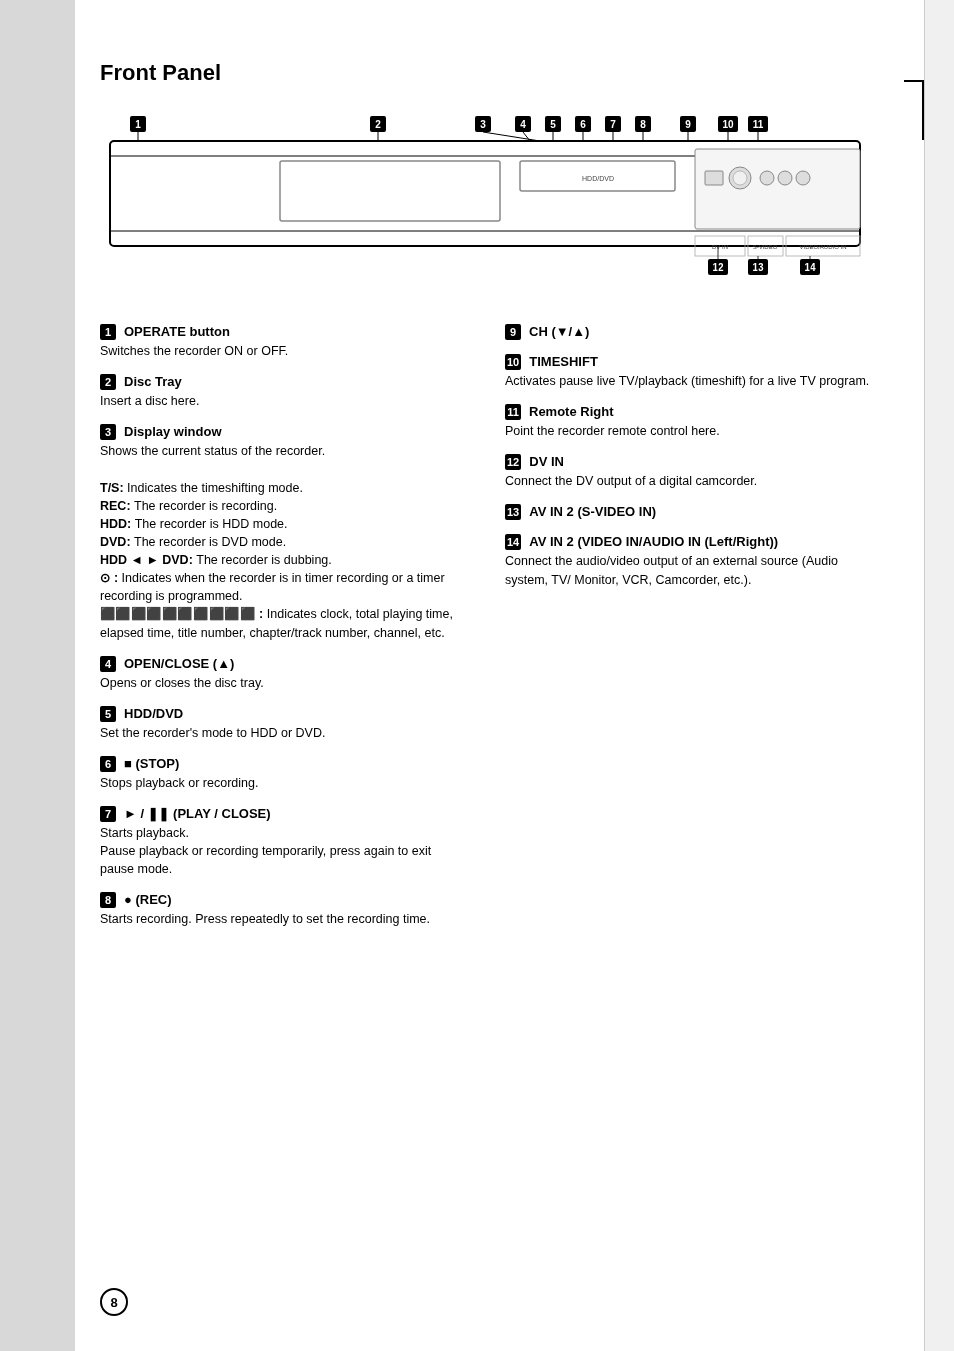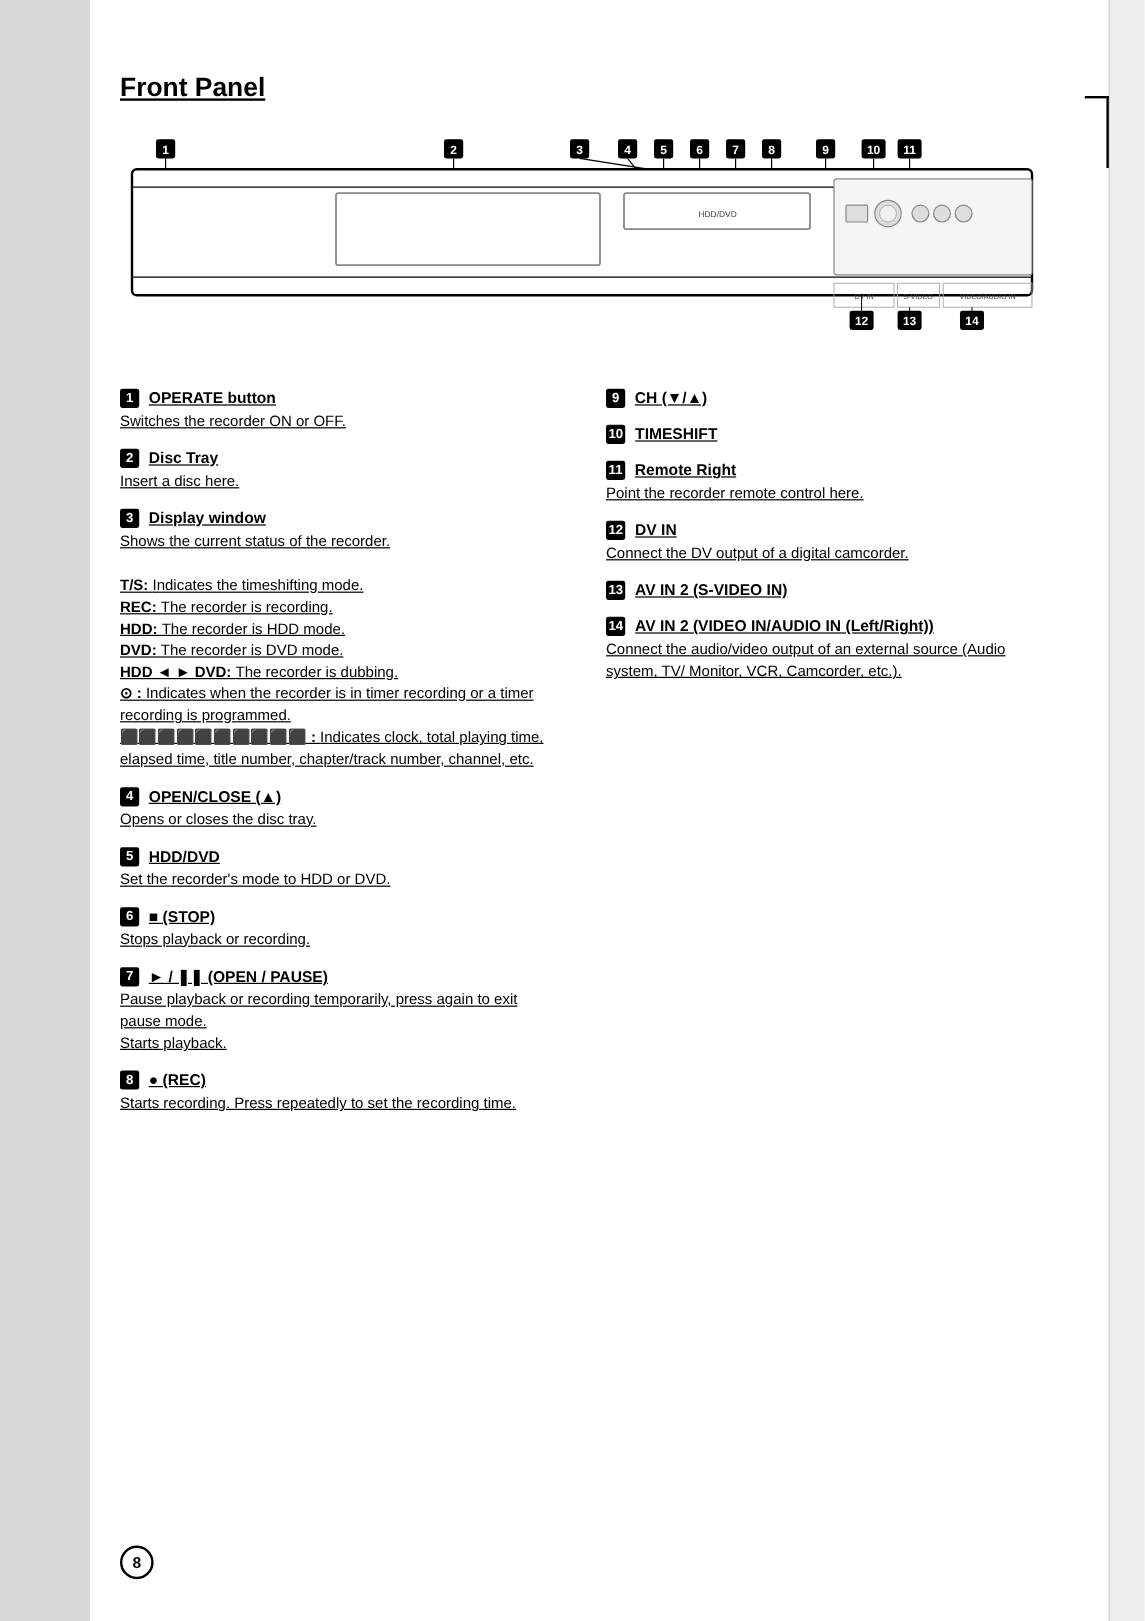--- a/index.html
+++ b/index.html
@@ -14,7 +14,6 @@
     }
     .page-container {
       padding: 60px 84px 60px 100px;
-      text-decoration: underline;
     }
     
     .left-margin {

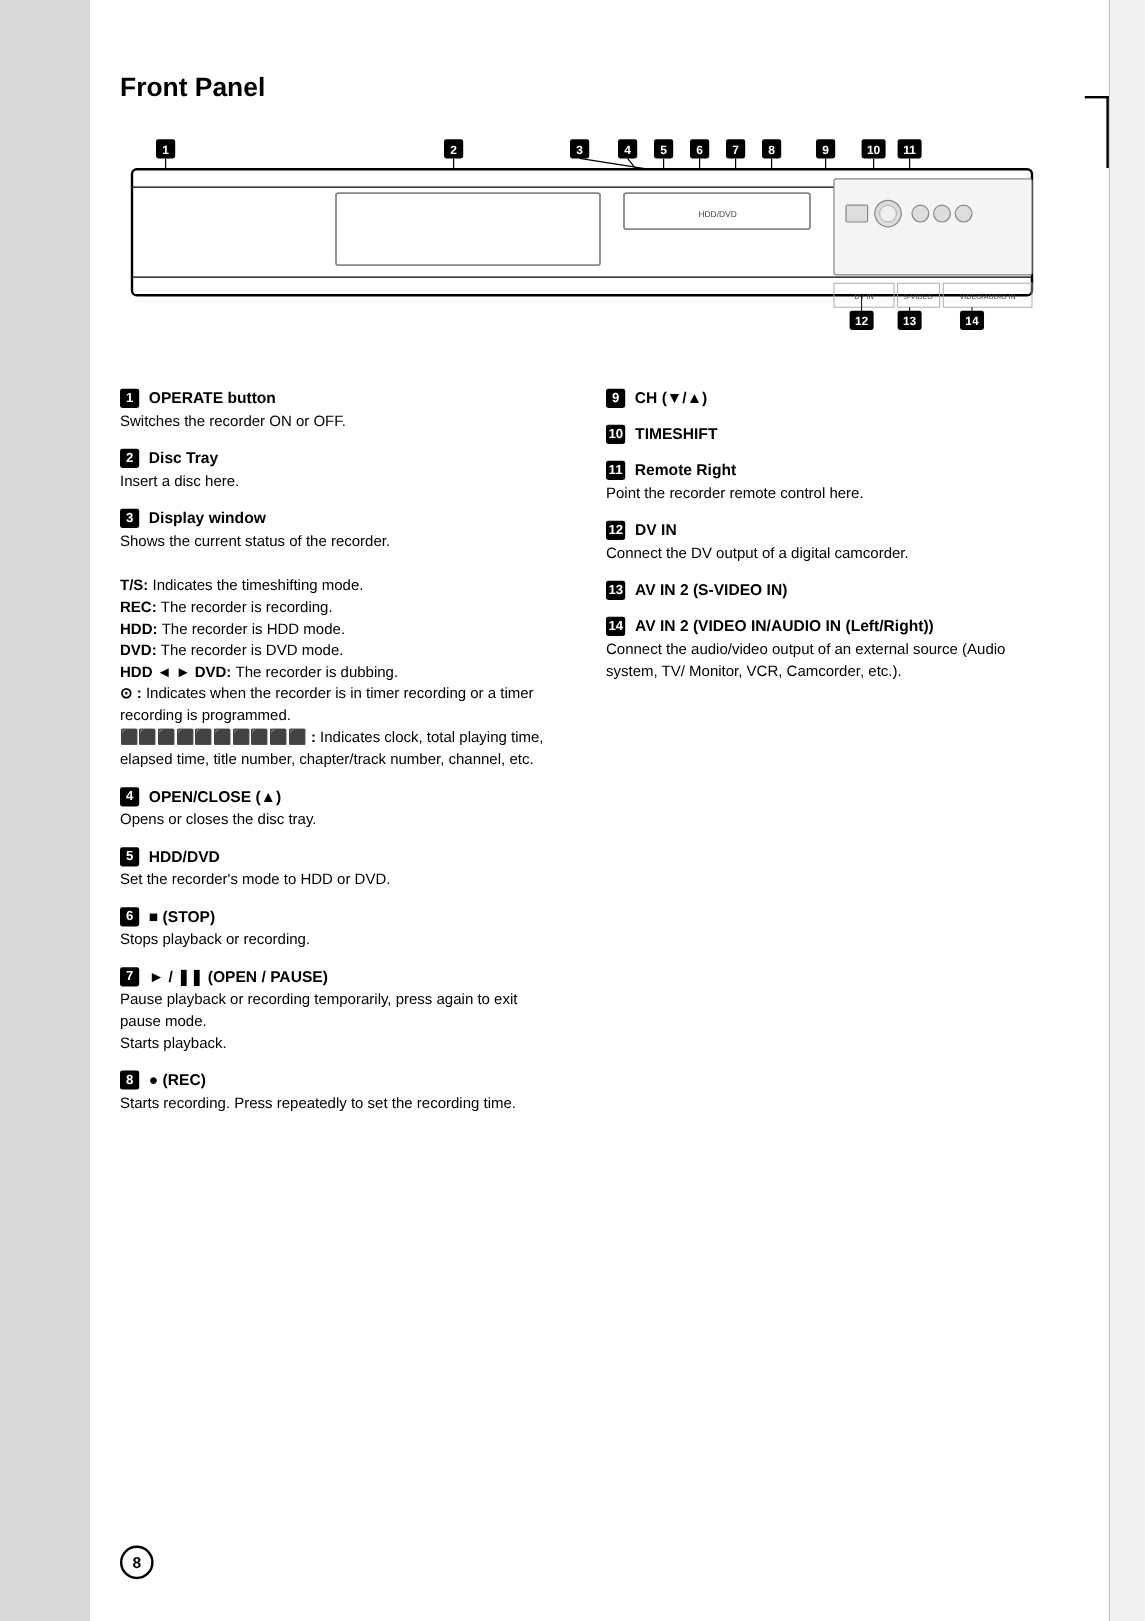--- a/index.html
+++ b/index.html
@@ -304,6 +304,9 @@
             <span class="item-num">10</span>
             <span>TIMESHIFT</span>
           </div>
+          <div class="item-body">
+            <p>Activates pause live TV/playback (timeshift) for a live TV program.</p>
+          </div>
         </div>
         <div class="item">
           <div class="item-header">

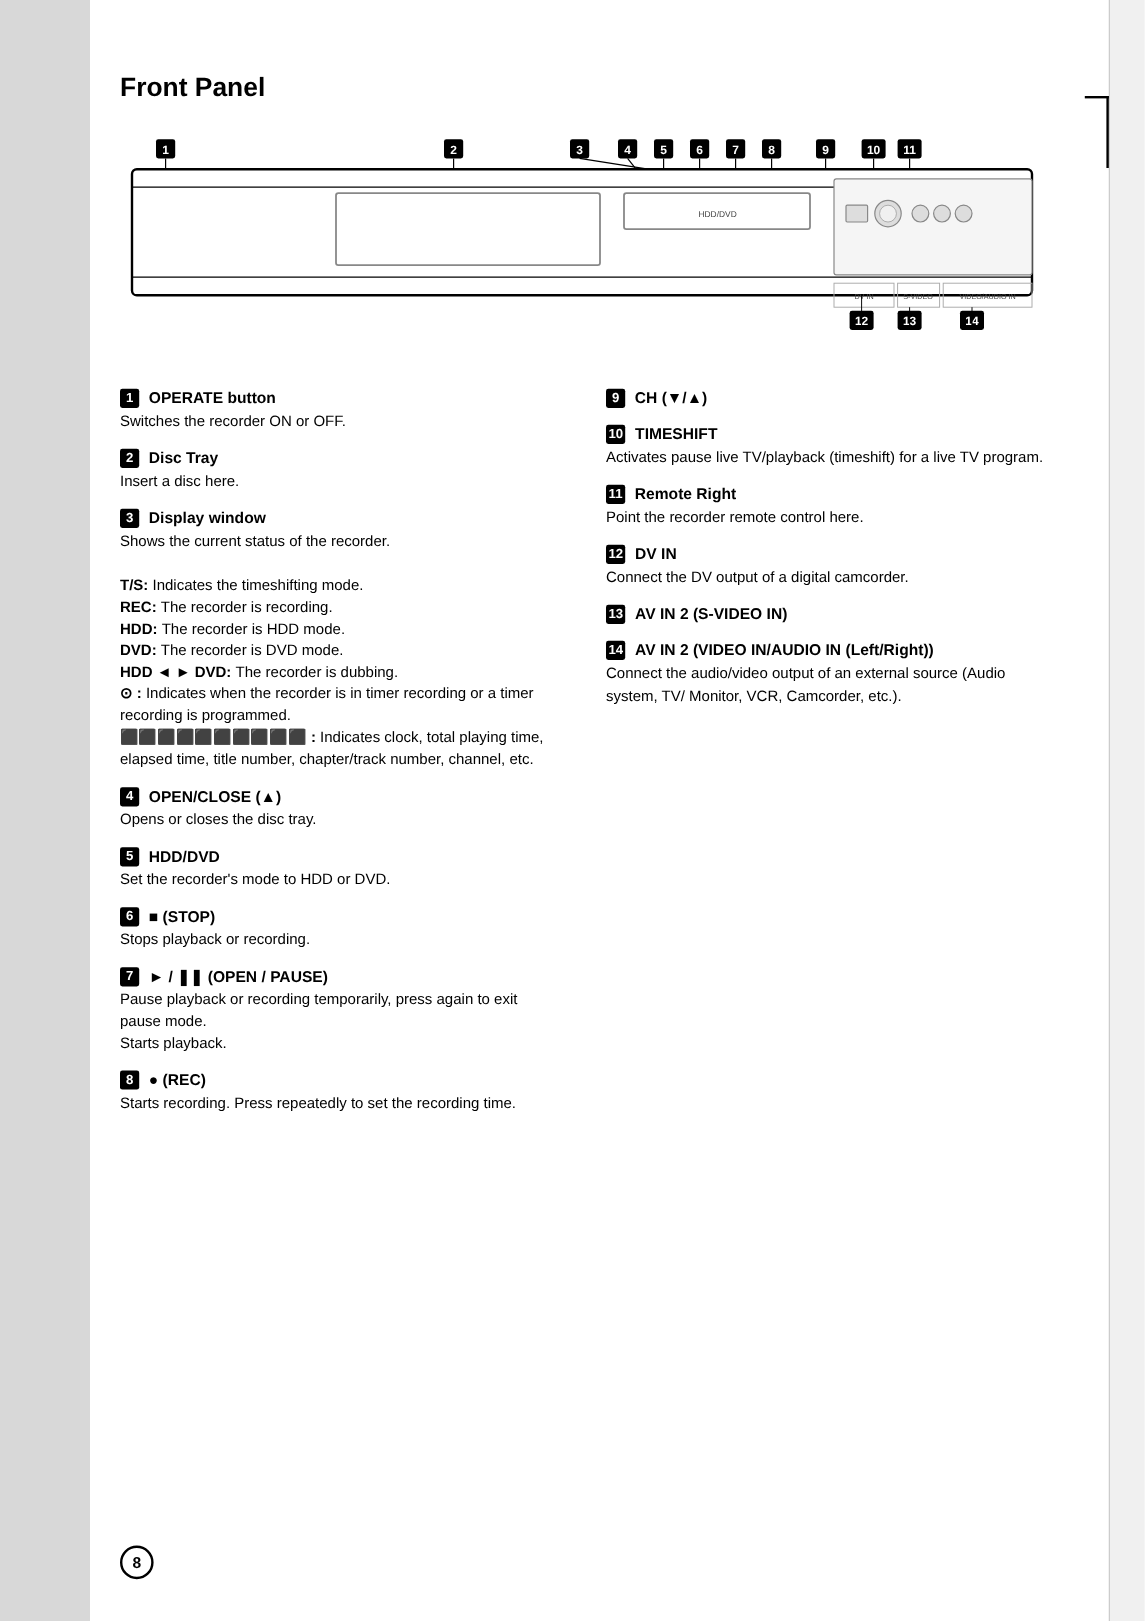--- a/index.html
+++ b/index.html
@@ -275,7 +275,7 @@
         <div class="item">
           <div class="item-header">
             <span class="item-num">7</span>
-            <span>► / ❚❚ (OPEN / PAUSE)</span>
+            <span>► / ❚❚ (PLAY / CLOSE)</span>
           </div>
           <div class="item-body">
             <p>Pause playback or recording temporarily, press again to exit pause mode.</p>

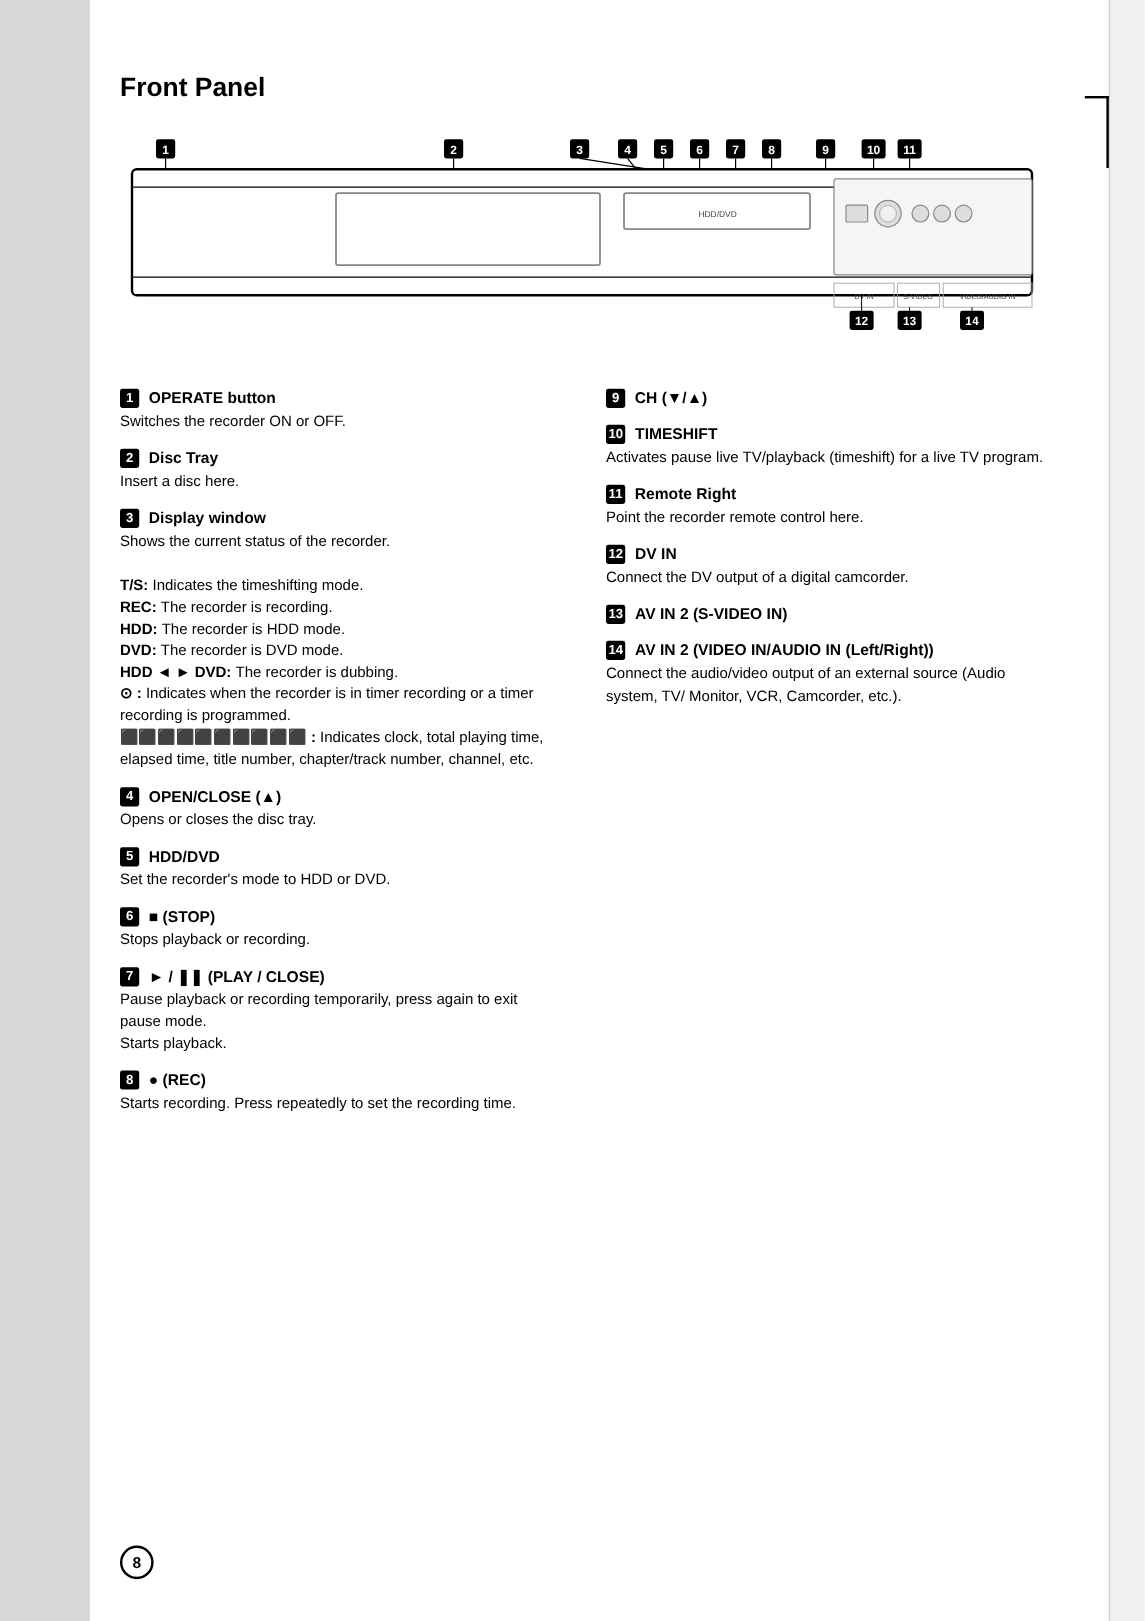--- a/index.html
+++ b/index.html
@@ -278,8 +278,8 @@
             <span>► / ❚❚ (PLAY / CLOSE)</span>
           </div>
           <div class="item-body">
+            <p>Starts playback.</p>
             <p>Pause playback or recording temporarily, press again to exit pause mode.</p>
-            <p>Starts playback.</p>
           </div>
         </div>
         <div class="item">

